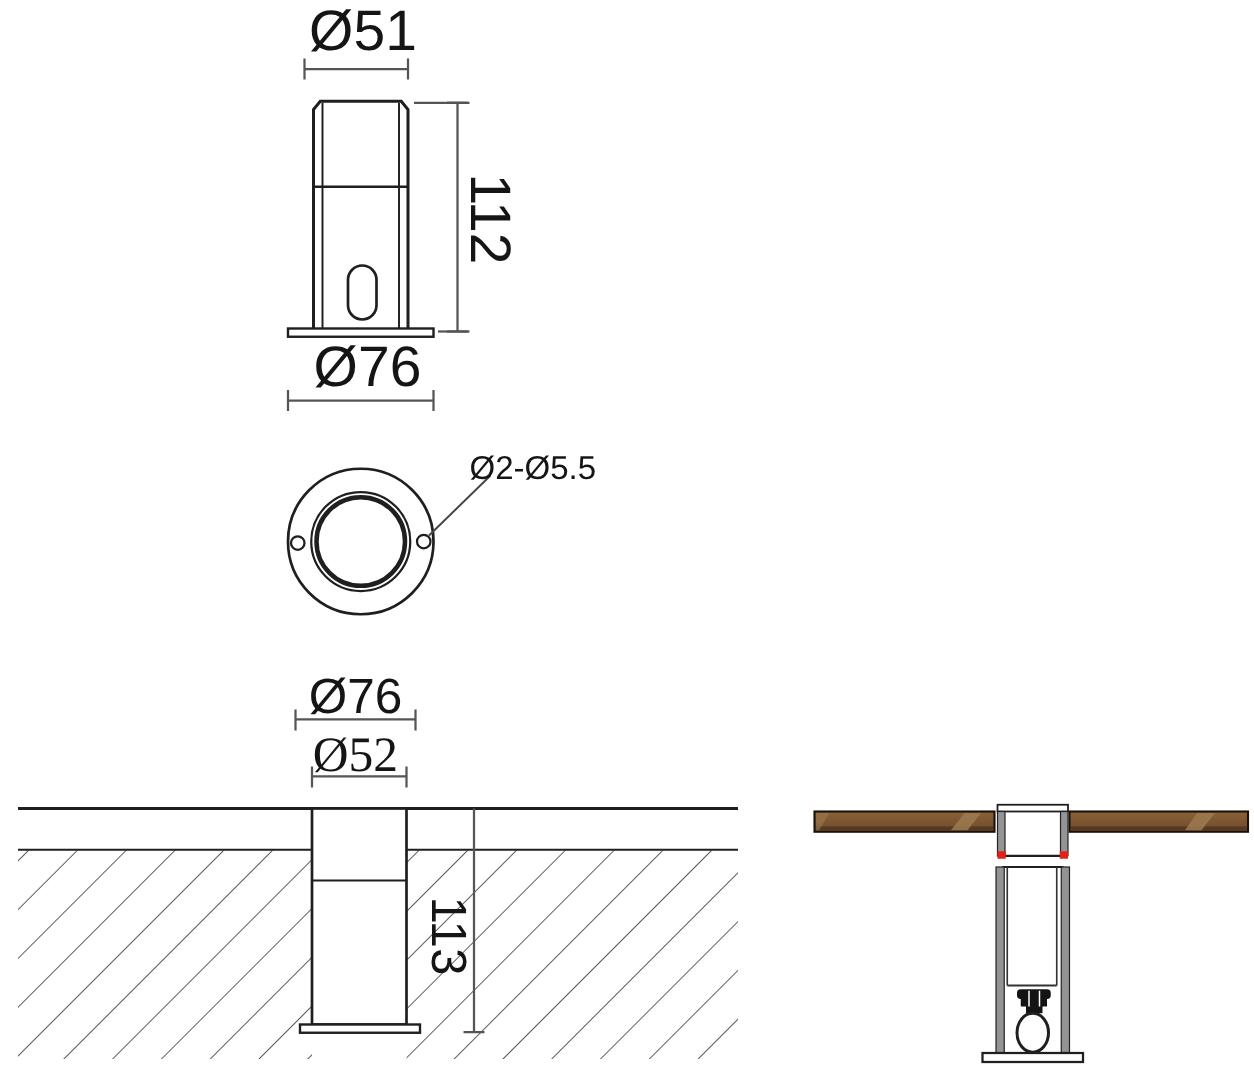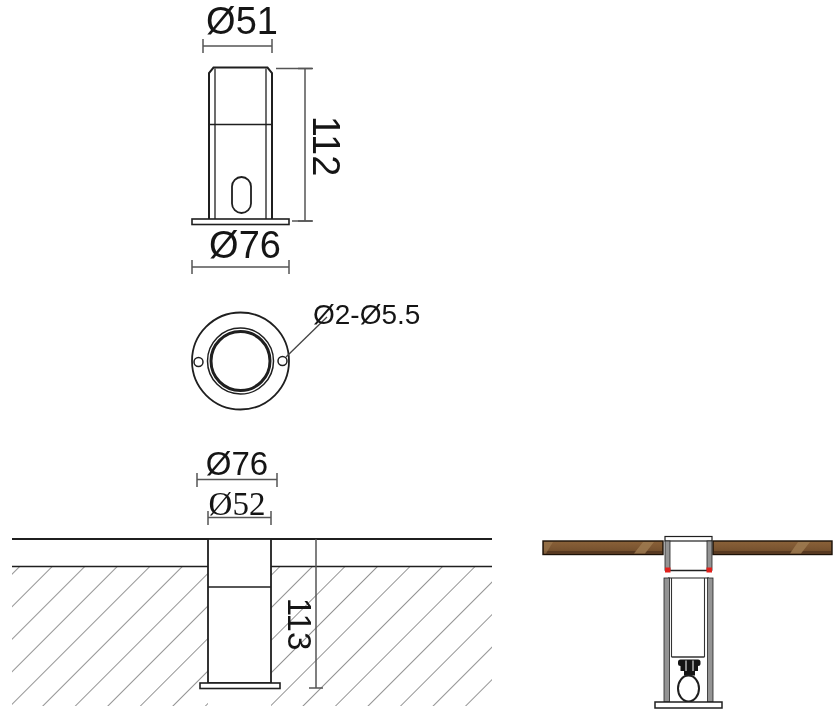--- a/index.html
+++ b/index.html
@@ -14,7 +14,7 @@
     letter-spacing:0;
   }
   .f38{font-size:38px;}
-  .f34{font-size:28px;}
+  .f34{font-size:22px;}
   .f33{font-size:33px;}
   .rot90{transform:rotate(90deg);}
 </style>

